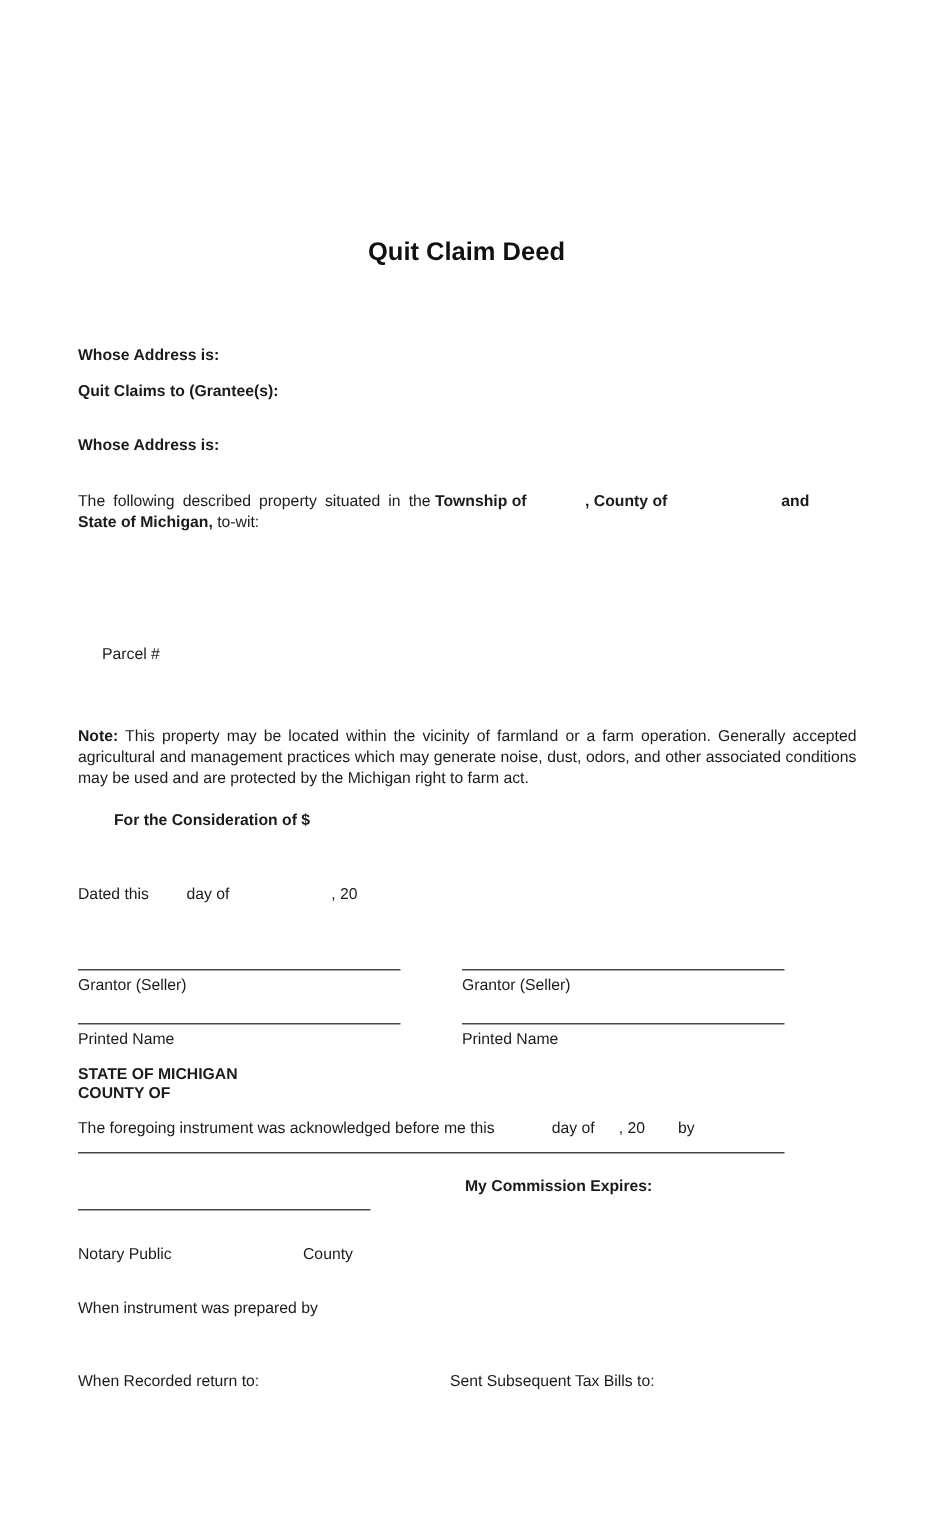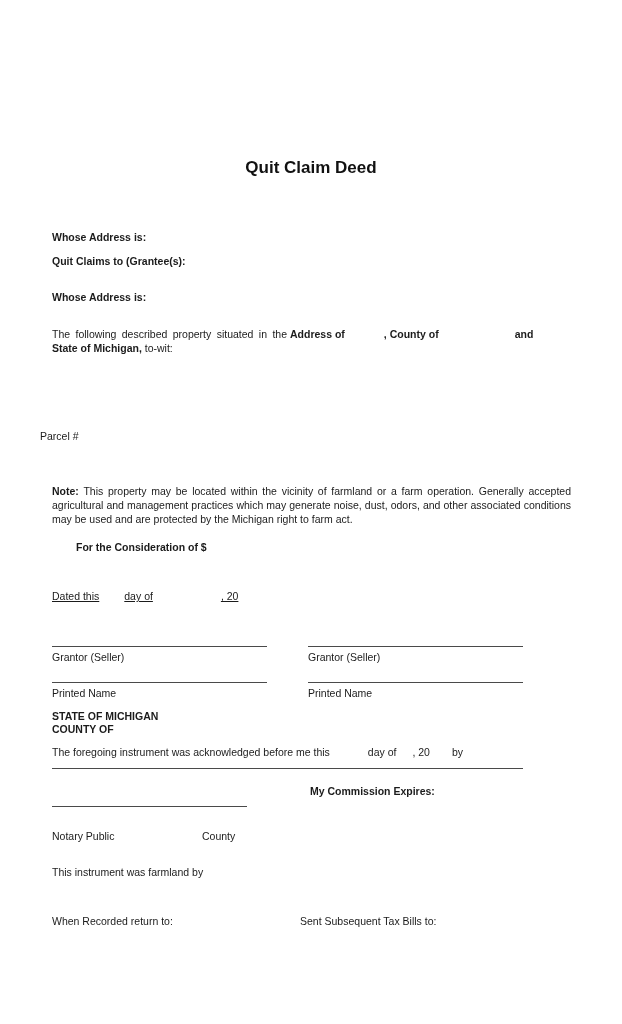--- a/index.html
+++ b/index.html
@@ -68,7 +68,7 @@
 
   <div class="abs nowrap" style="left:52px; top:328px; line-height:13.5px;">
     <span class="lead">The following described property situated in the</span>
-    <span class="b">Address of</span><span class="gap" style="width:39px;"></span><span class="b">, County of</span><span class="gap" style="width:76px;"></span><span class="b">and</span>
+    <span class="b">Township of</span><span class="gap" style="width:39px;"></span><span class="b">, County of</span><span class="gap" style="width:76px;"></span><span class="b">and</span>
   </div>
   <div class="abs" style="left:52px; top:341.5px; line-height:13.5px;">
     <span class="b">State of Michigan,</span>

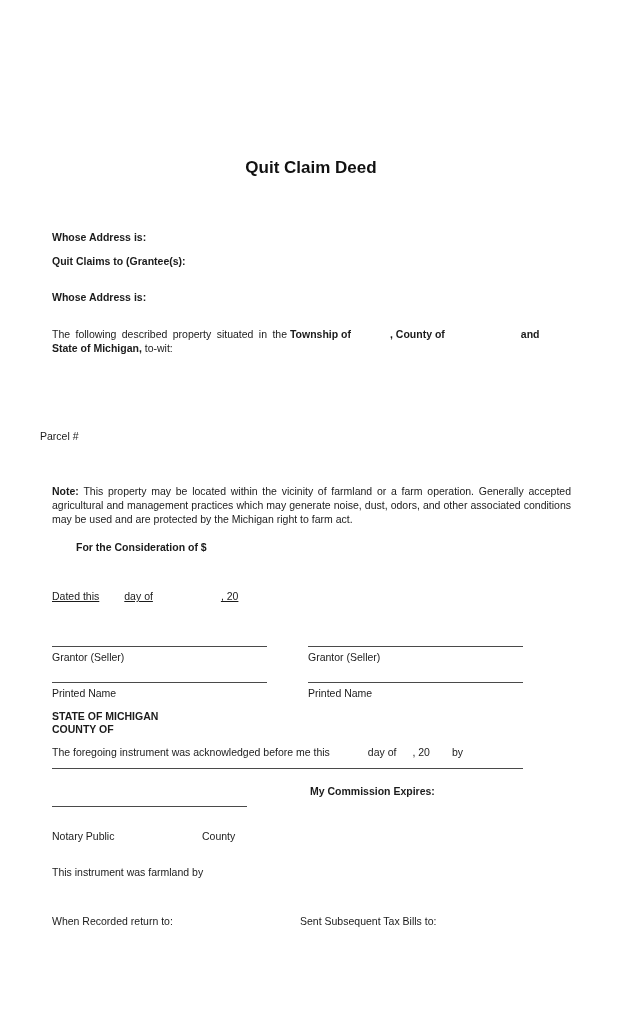--- a/index.html
+++ b/index.html
@@ -76,7 +76,7 @@
   </div>
   <div class="abs field" style="left:52px; top:362px; width:518px; height:62px;"></div>
 
-  <div class="abs" style="left:40px; top:430px;text-align:center;">Parcel #</div>
+  <div class="abs" style="left:68px; top:430px;text-align:center;">Parcel #</div>
   <div class="abs field" style="left:100px; top:430px; width:250px; height:14px;"></div>
 
   <div class="abs note-par">

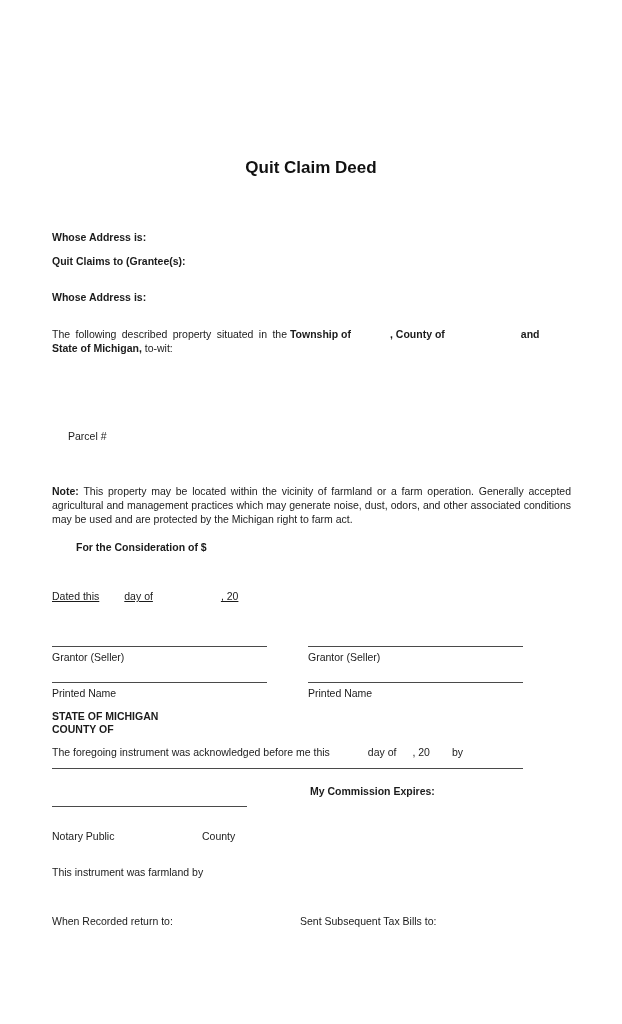--- a/index.html
+++ b/index.html
@@ -87,7 +87,7 @@
   <div class="abs b" style="left:39px; top:541px;margin-left:37px;">For the Consideration of $</div>
   <div class="abs field" style="left:190px; top:541px; width:200px; height:14px;"></div>
 
-  <div class="abs nowrap" style="left:52px; top:590px;text-decoration:underline;">
+  <div class="abs nowrap" style="left:52px; top:590px;">
     <span>Dated this</span><span class="gap" style="width:25px;"></span><span>day of</span><span class="gap" style="width:68px;"></span><span>, 20</span><span class="gap" style="width:40px;"></span>
   </div>
 

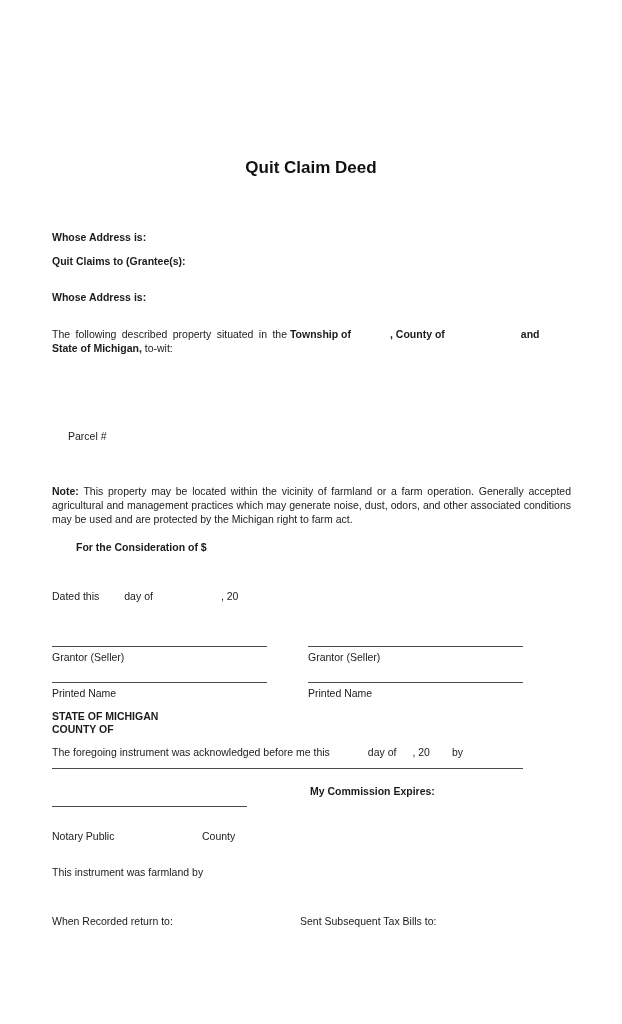--- a/index.html
+++ b/index.html
@@ -121,7 +121,7 @@
   <div class="abs field" style="left:120px; top:830px; width:78px; height:13px;"></div>
   <div class="abs" style="left:202px; top:830px;">County</div>
 
-  <div class="abs" style="left:52px; top:866px;">This instrument was farmland by</div>
+  <div class="abs" style="left:52px; top:866px;">When instrument was prepared by</div>
   <div class="abs field" style="left:215px; top:866px; width:355px; height:14px;"></div>
 
   <div class="abs" style="left:52px; top:915px;">When Recorded return to:</div>

